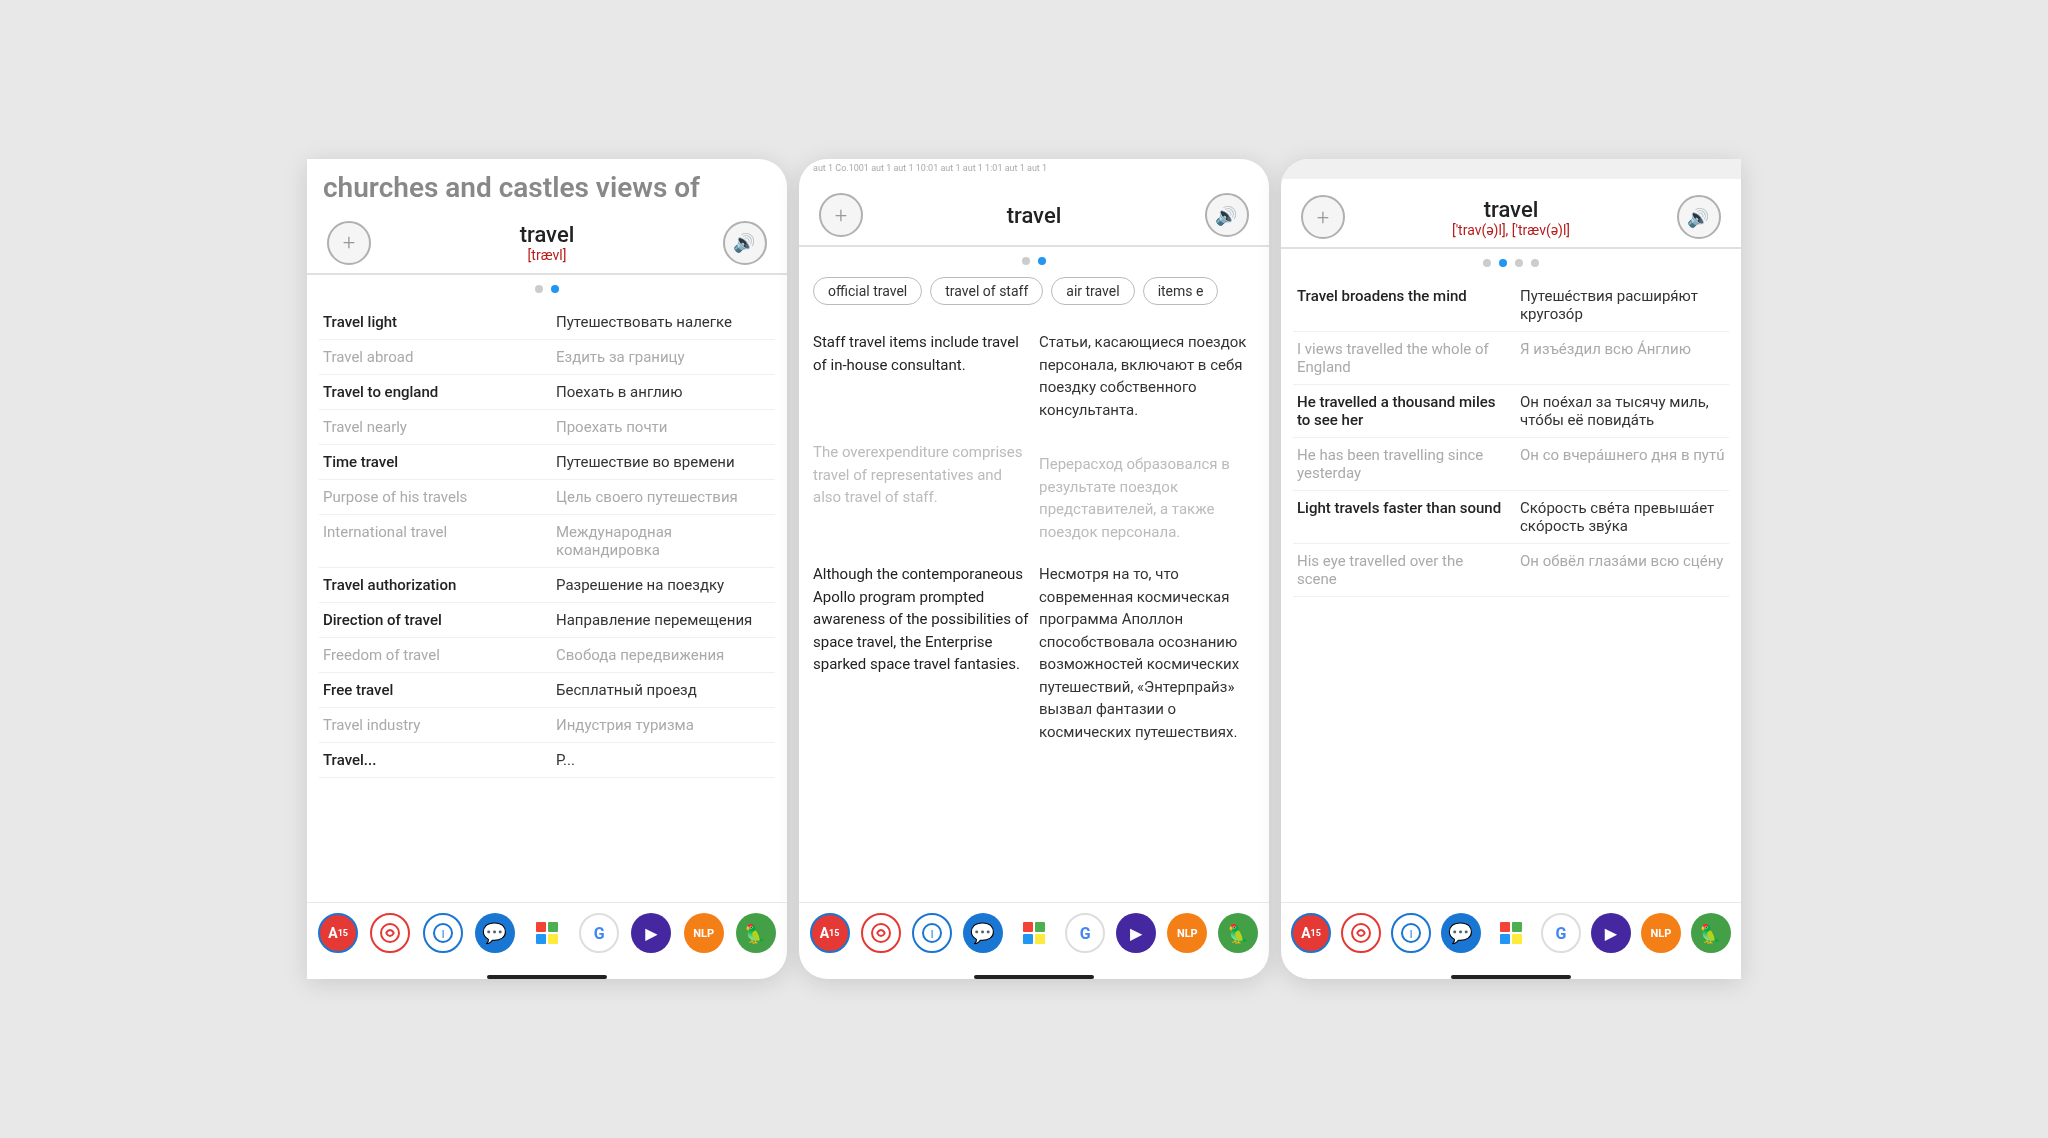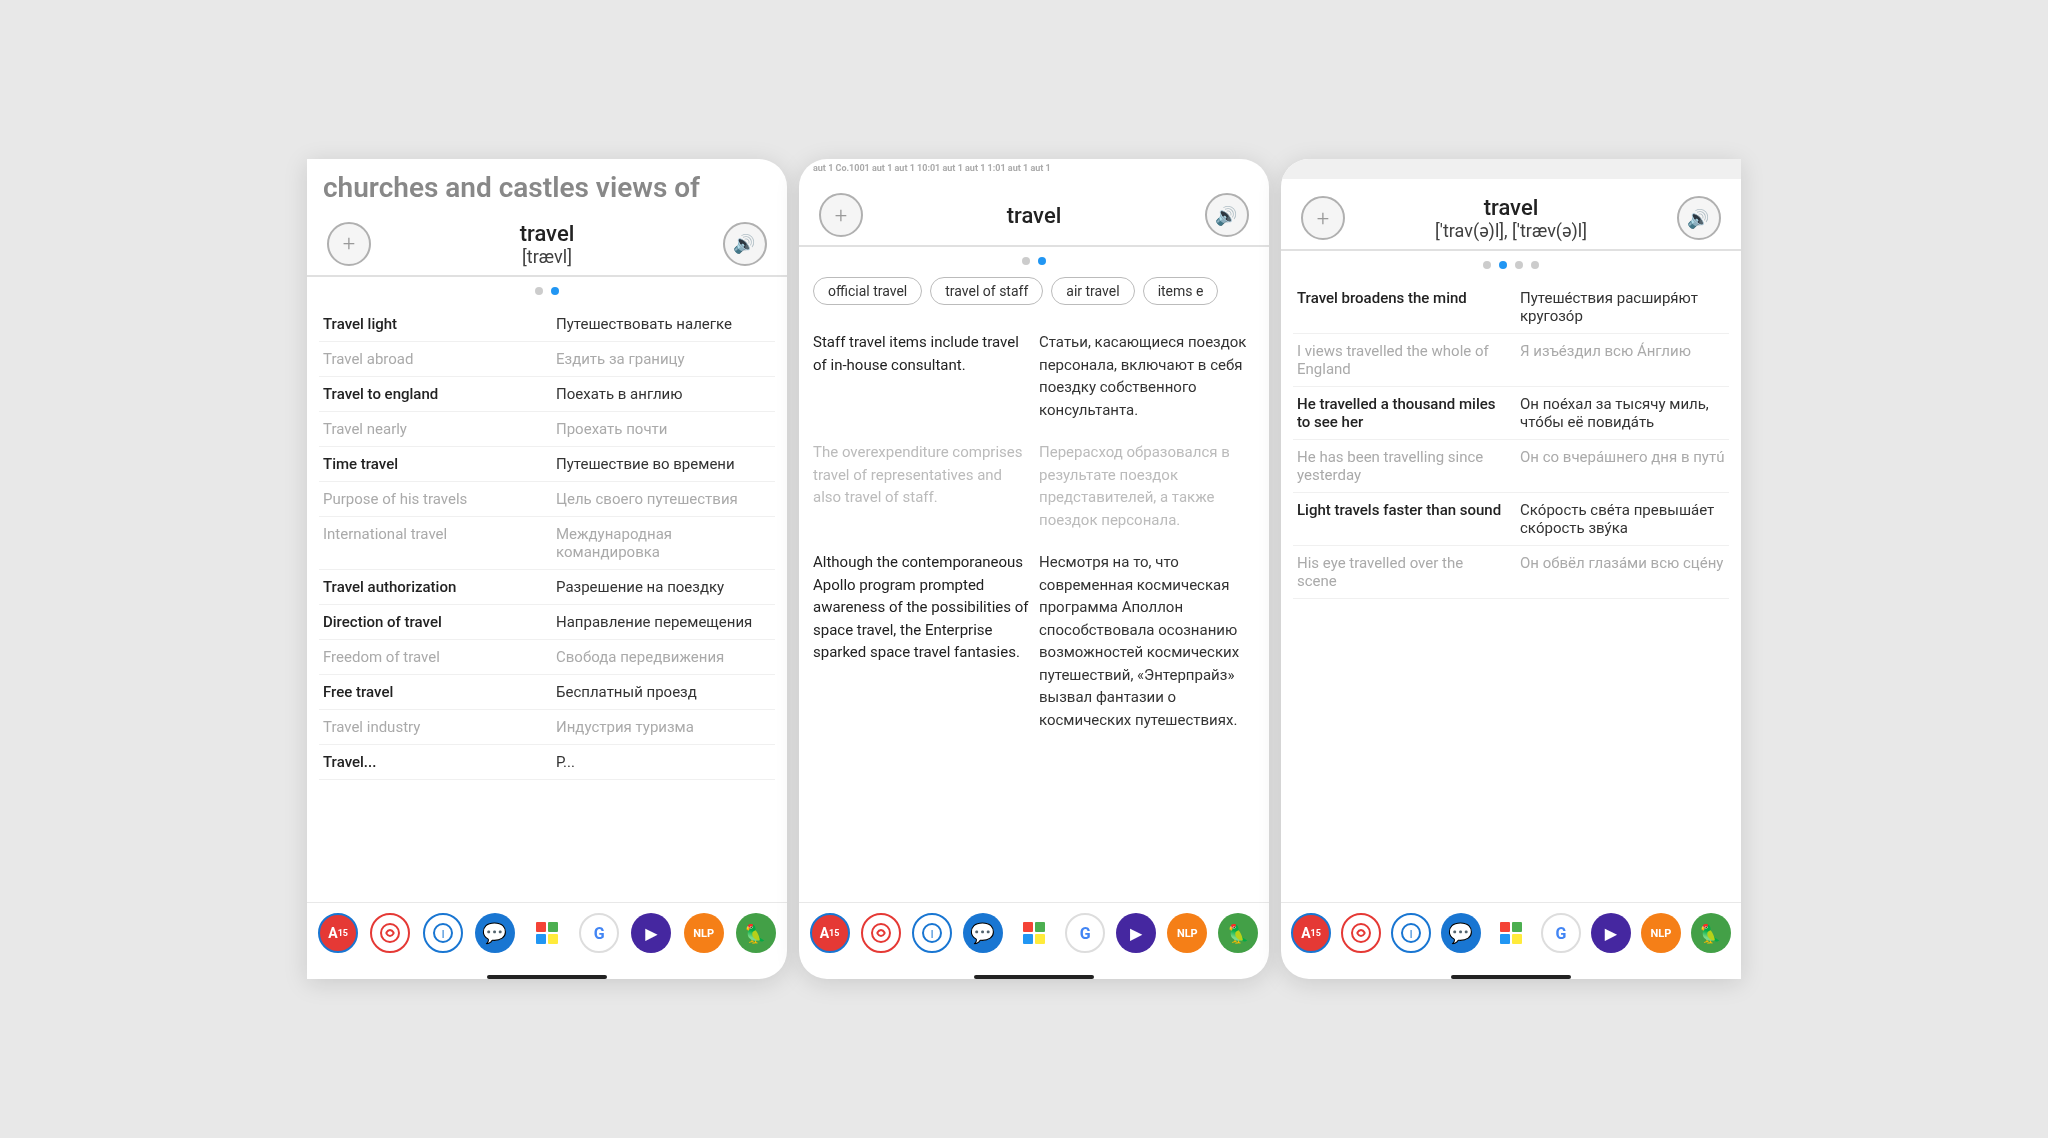--- a/index.html
+++ b/index.html
@@ -231,7 +231,6 @@
       padding: 0 14px;
       font-size: 10px;
       color: #999;
-      font-weight: bold;
     }
 
     

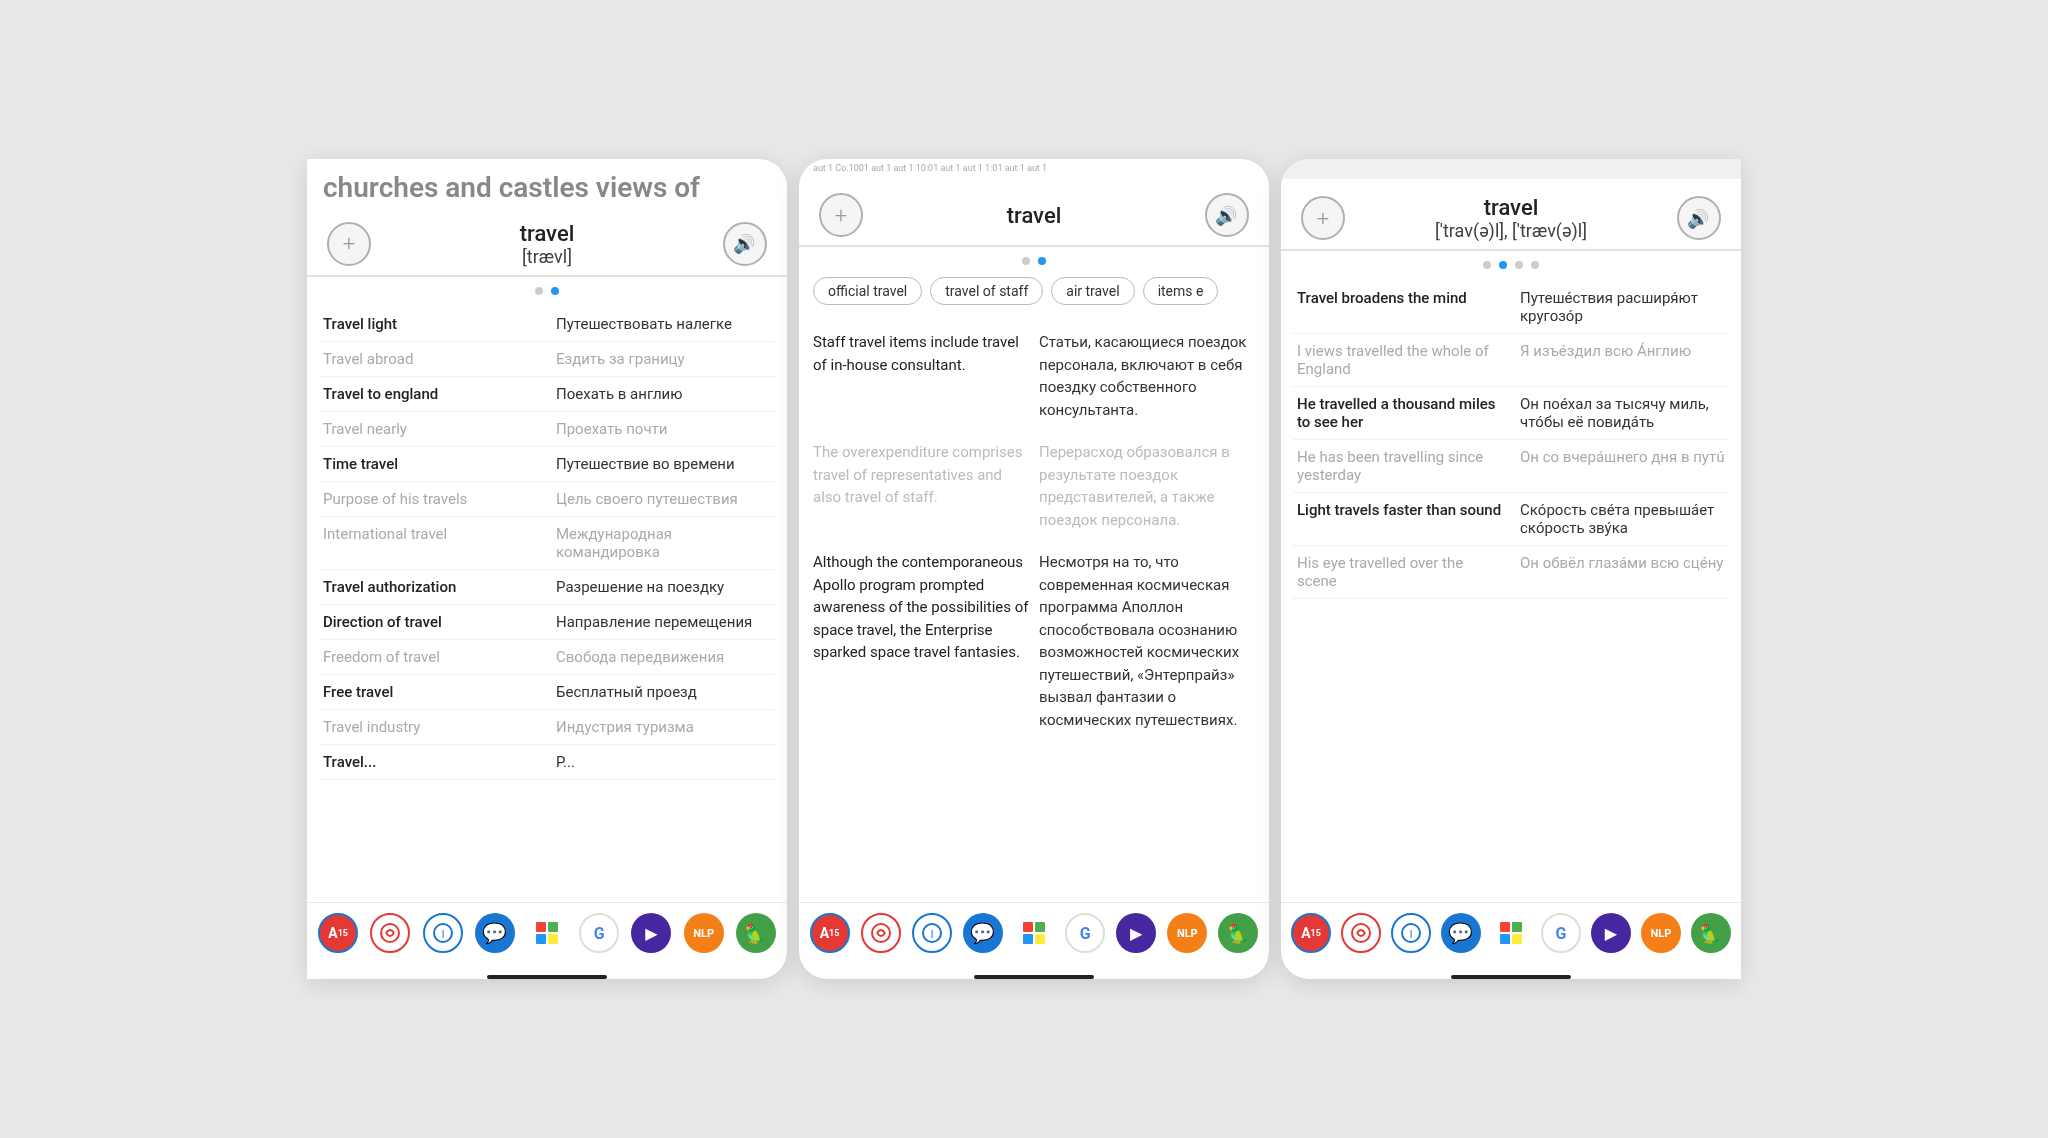--- a/index.html
+++ b/index.html
@@ -74,8 +74,8 @@
     }
 
     .header-subtitle {
-      font-size: 18px;
-      color: #404040;
+      font-size: 14px;
+      color: #b91c1c;
     }
 
     

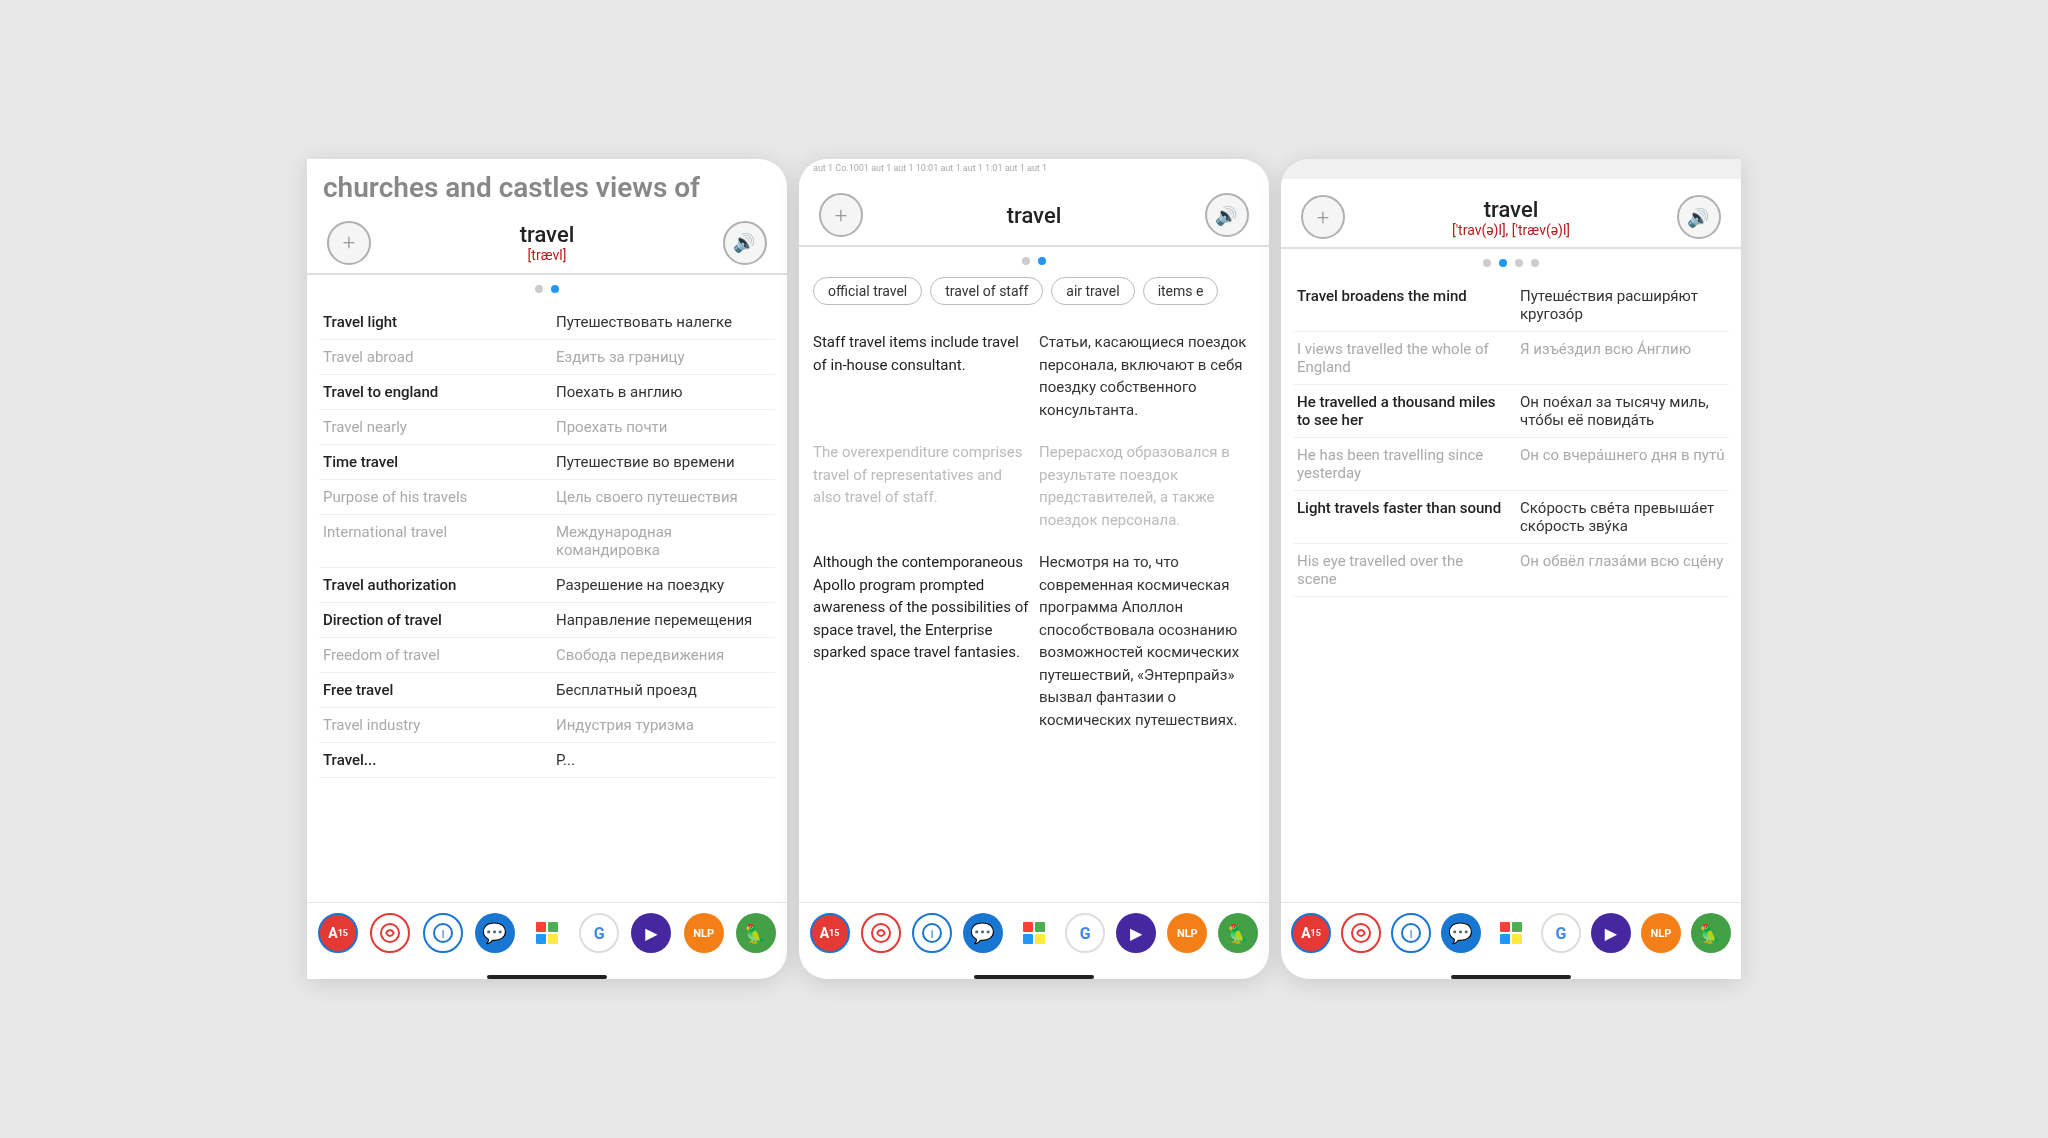--- a/index.html
+++ b/index.html
@@ -189,6 +189,7 @@
 
     .sent-ru.muted {
       color: #bbb;
+      margin-top: 12px;
     }
 
     

